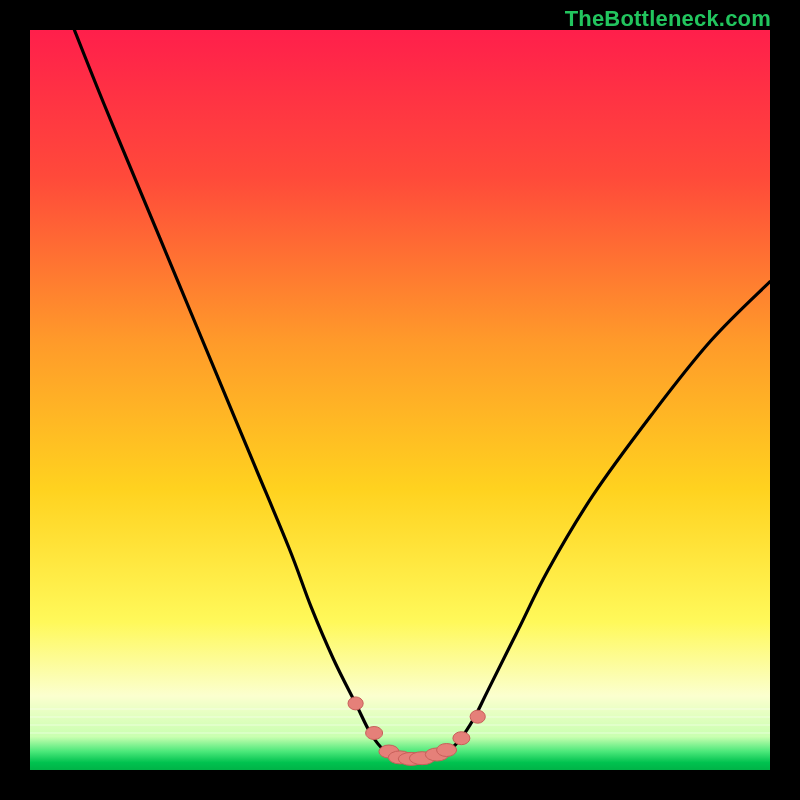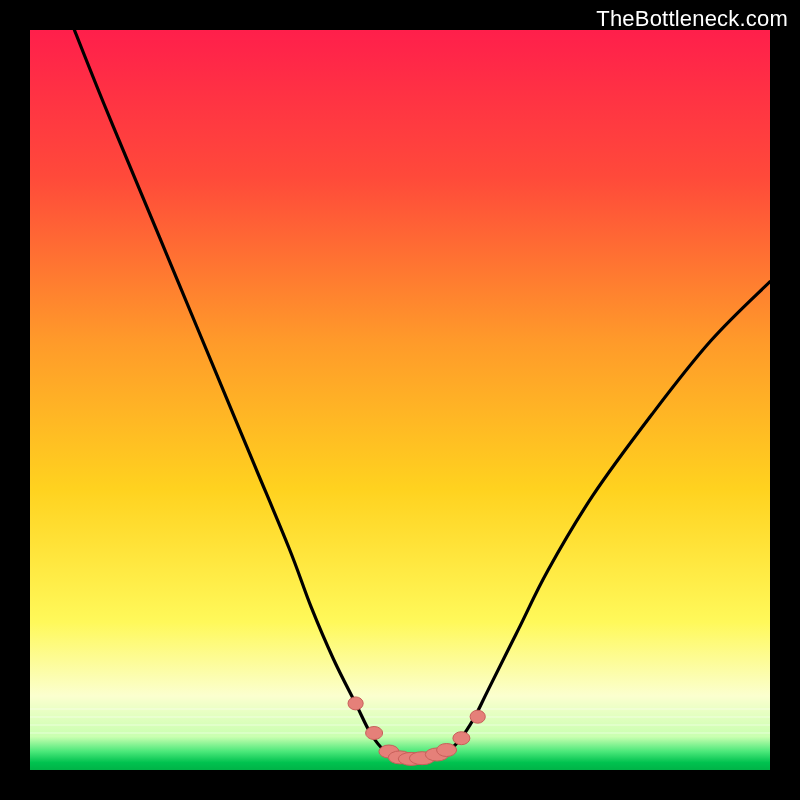--- a/index.html
+++ b/index.html
@@ -32,10 +32,10 @@
   .watermark {
     position: absolute;
     top: 6px;
-    right: 12px;
-    color: #ffffff;
+    right: 29px;
+    color: #22c55e;
     font-size: 22px;
-    font-weight: 400;
+    font-weight: 700;
     letter-spacing: 0.2px;
   }
 </style>

